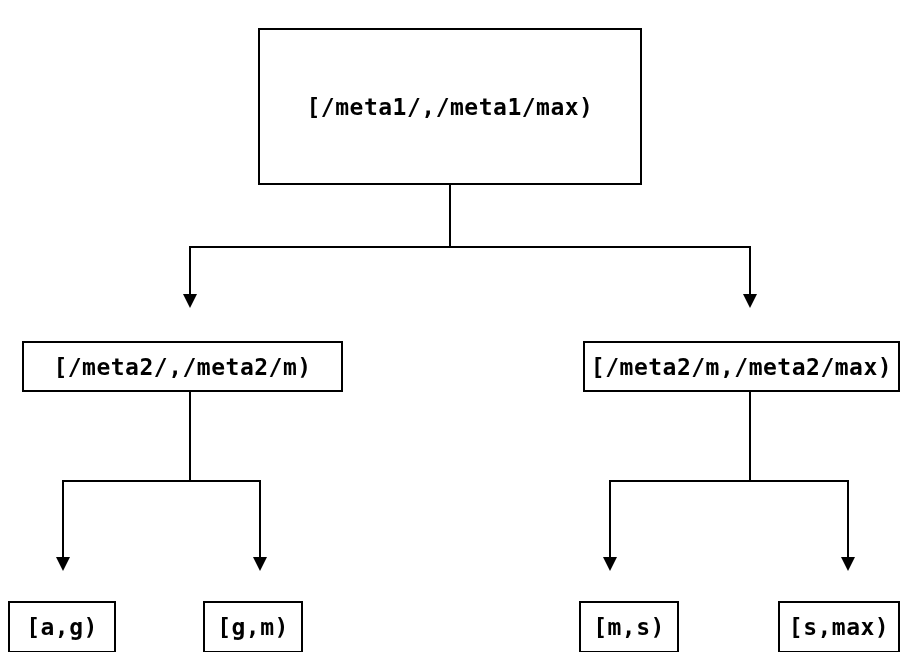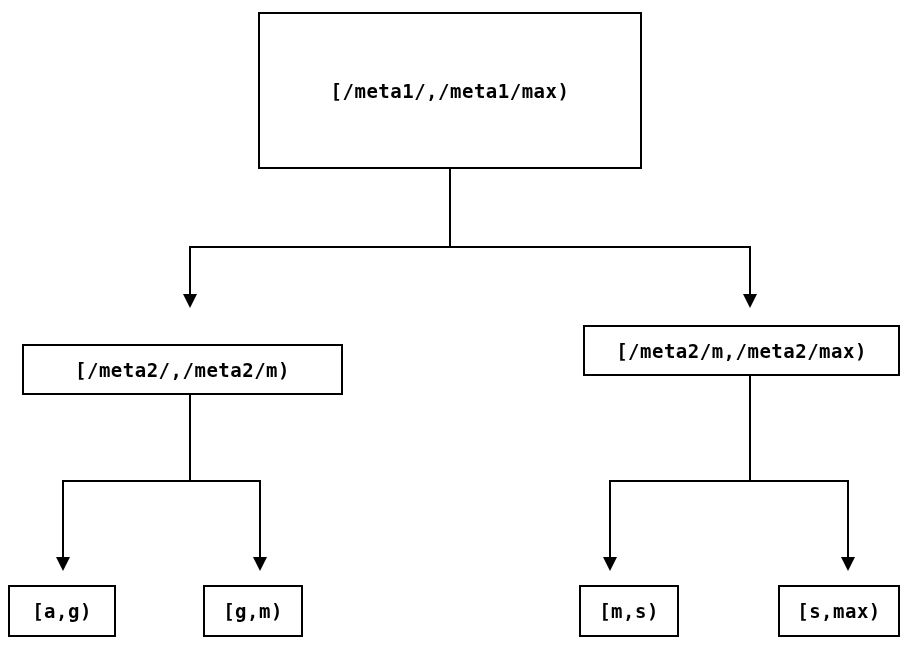--- a/index.html
+++ b/index.html
@@ -31,10 +31,11 @@
     align-items: center;
     justify-content: center;
     color: #000000;
-    font-size: 19px;
+    font-size: 23px;
     font-weight: bold;
     letter-spacing: 0.5px;
     white-space: nowrap;
+    margin-top: 16px;
   }
   .node-root   { left: 258px; top: 12px;  width: 384px; height: 157px; }
   .node-left   { left: 22px;  top: 344px; width: 321px; height: 51px;  }

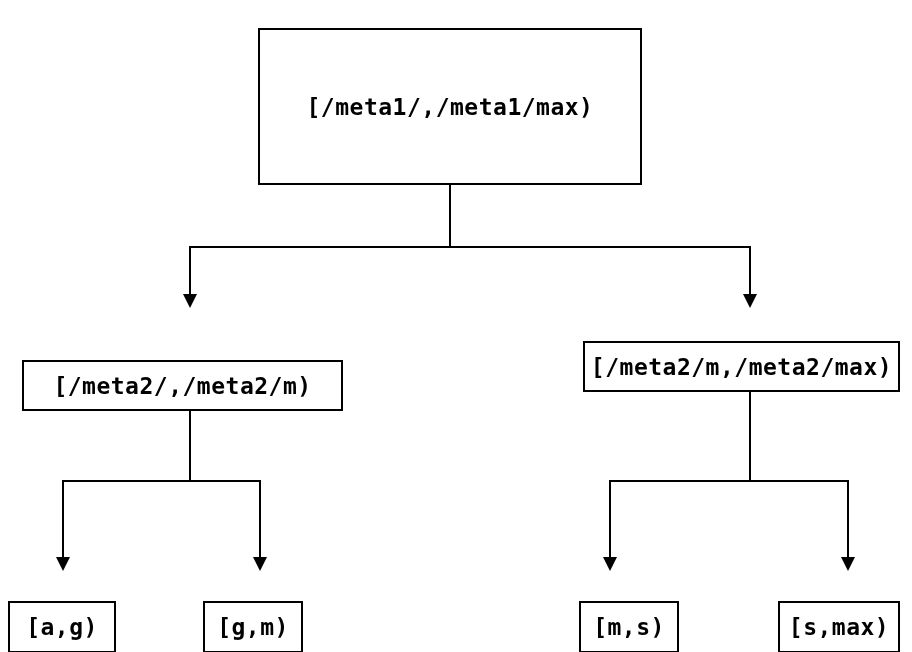--- a/index.html
+++ b/index.html
@@ -38,7 +38,7 @@
     margin-top: 16px;
   }
   .node-root   { left: 258px; top: 12px;  width: 384px; height: 157px; }
-  .node-left   { left: 22px;  top: 344px; width: 321px; height: 51px;  }
+  .node-left   { left: 22px;  top: 325px; width: 321px; height: 51px;  }
   .node-right  { left: 583px; top: 325px; width: 317px; height: 51px;  }
   .node-leaf-ag   { left: 8px;   top: 585px; width: 108px; height: 52px; }
   .node-leaf-gm   { left: 203px; top: 585px; width: 100px; height: 52px; }

